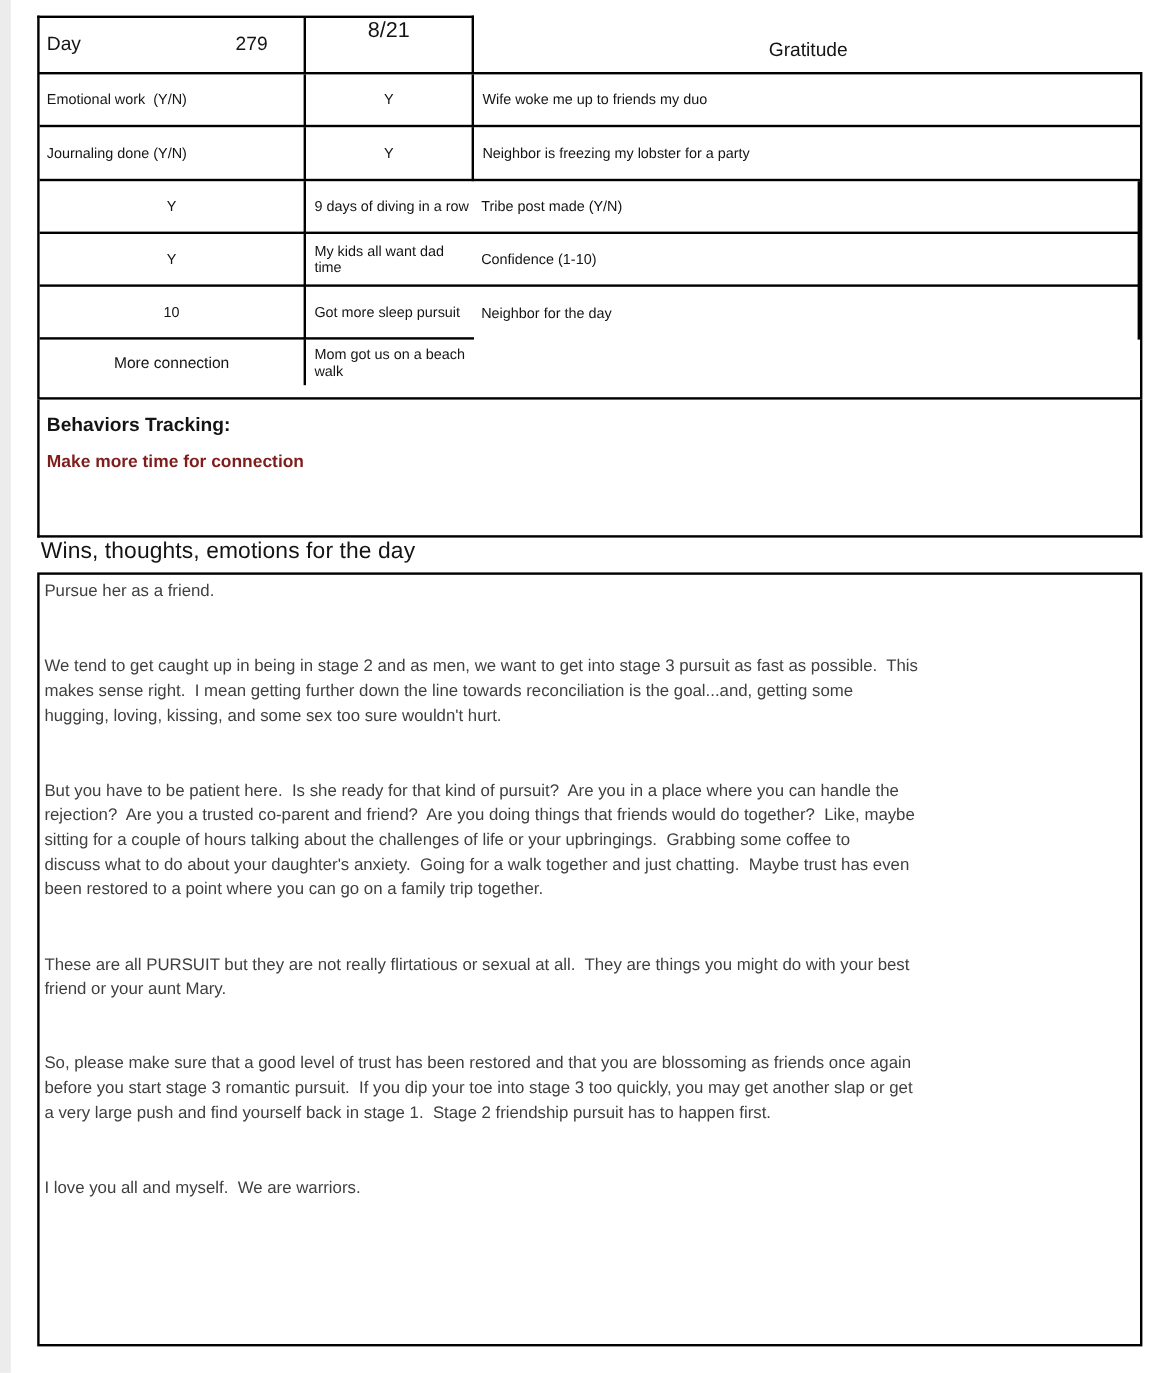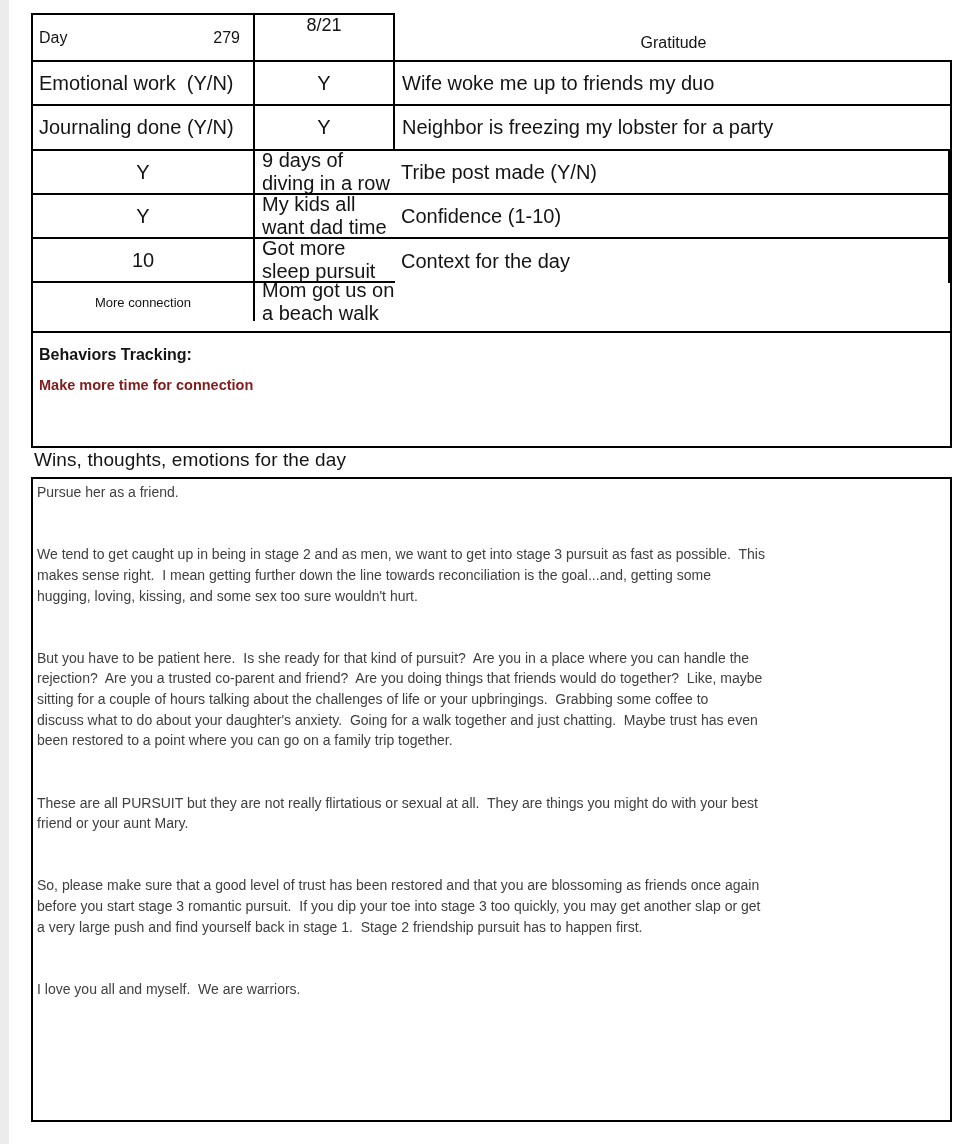--- a/index.html
+++ b/index.html
@@ -25,7 +25,7 @@
   .day-cell {
     width: 222px; border-right: 2px solid #000;
     display: flex; align-items: center; justify-content: space-between;
-    padding: 0 13px 0 6px;
+    padding: 0 30px 0 6px;
     font-size: 16px; white-space: pre;
   }
   .date-cell {

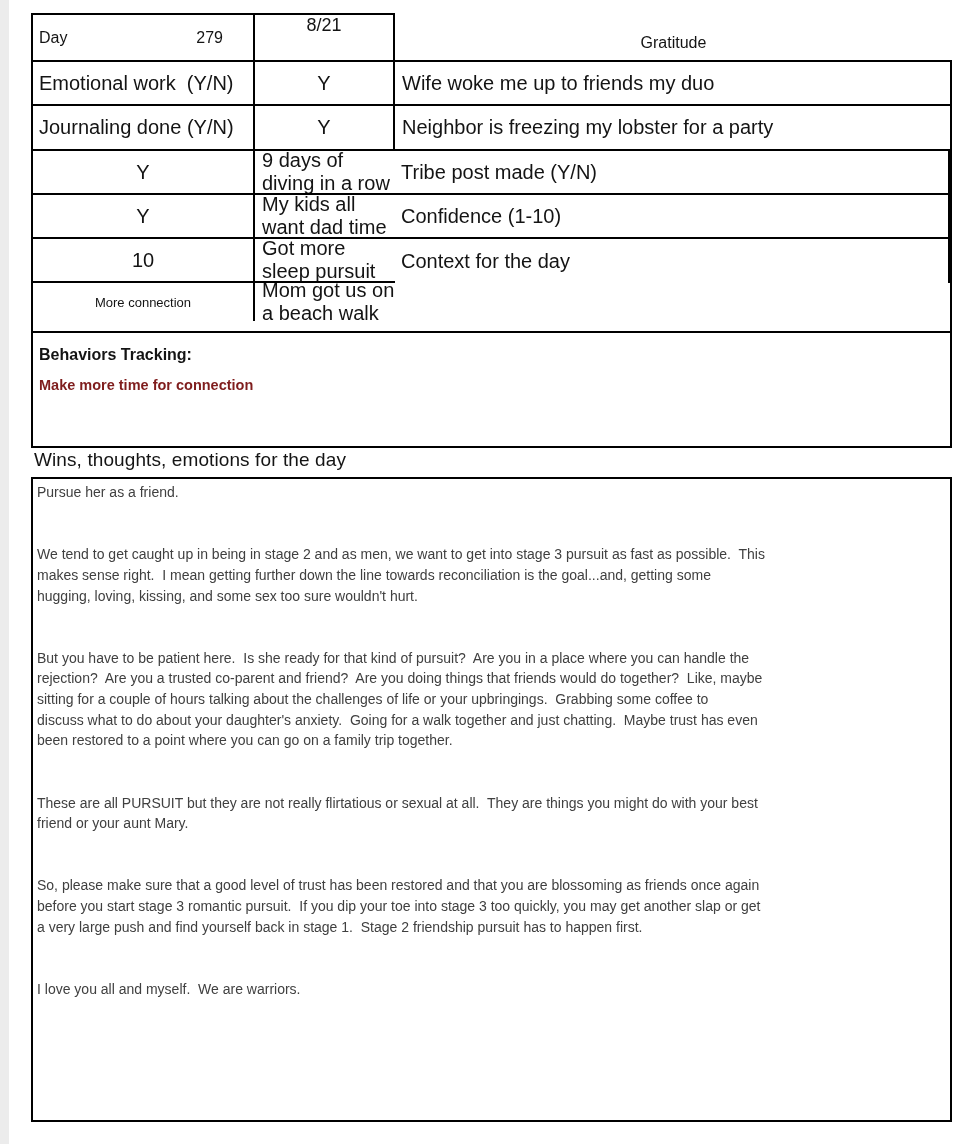--- a/index.html
+++ b/index.html
@@ -48,7 +48,7 @@
   .cell {
     display: flex; align-items: center;
     border-bottom: 2px solid #000;
-    font-size: 20px;
+    font-size: 12px;
     overflow: hidden;
   }
   .cell.label { padding-left: 6px; border-right: 2px solid #000; white-space: pre; }

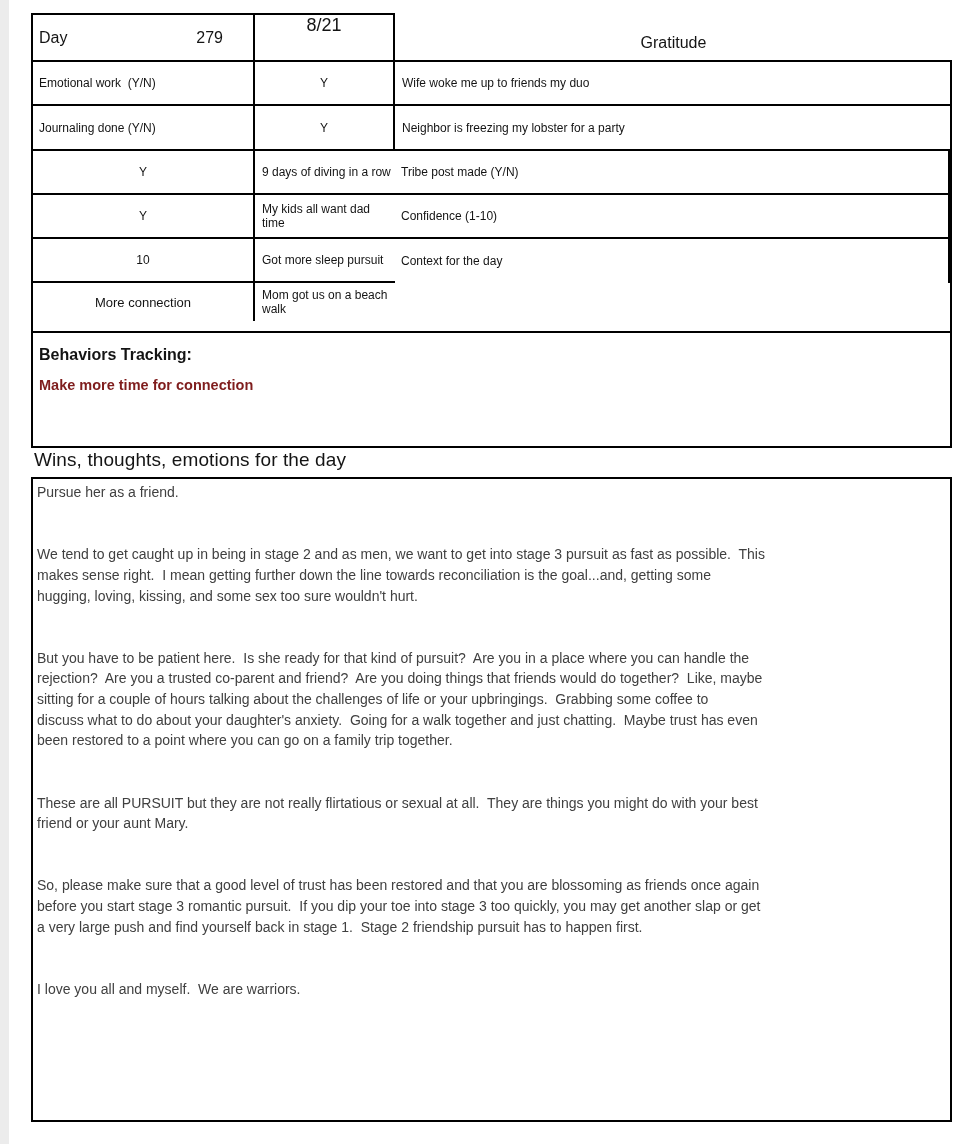--- a/index.html
+++ b/index.html
@@ -117,7 +117,7 @@
   <div class="cell value">10</div>
   <div class="cell grat">Got more sleep pursuit</div>
 
-  <div class="cell label row-last-label" style="border-bottom:none;">Context for the day</div>
+  <div class="cell label row-last-label" style="border-bottom:none;">Neighbor for the day</div>
   <div class="cell value" style="border-bottom:none; font-size:13px;">More connection</div>
   <div class="cell grat" style="border-bottom:none;">Mom got us on a beach walk</div>
 </div>

